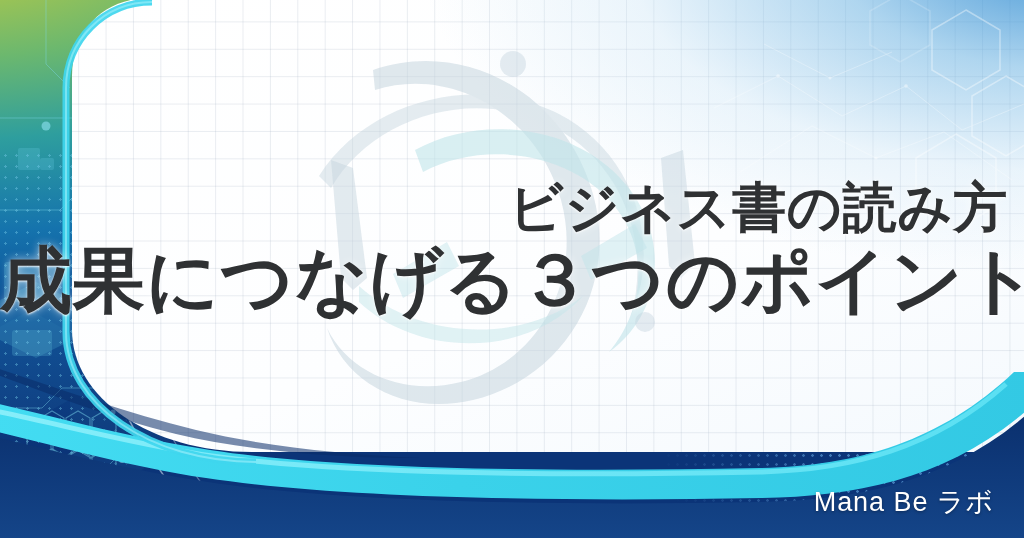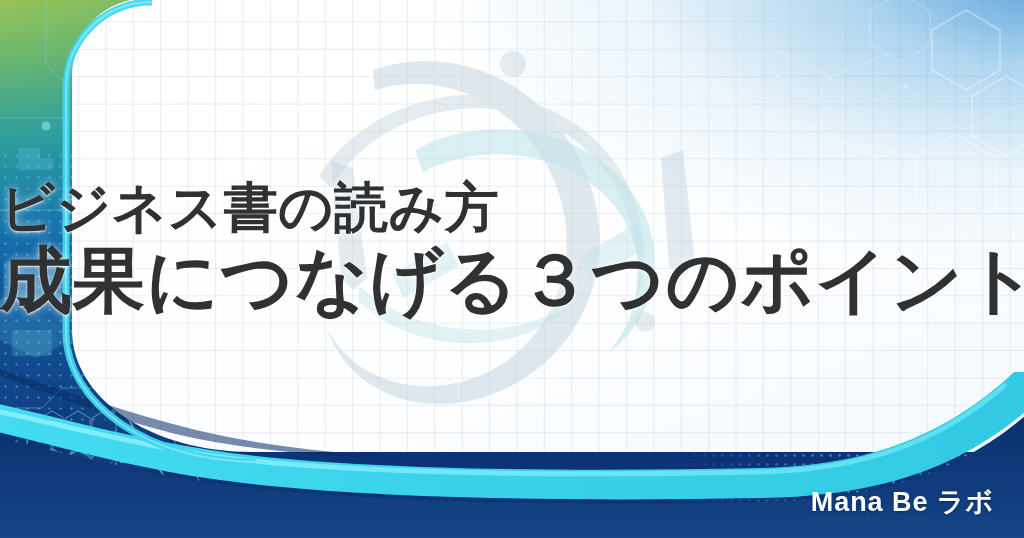--- a/index.html
+++ b/index.html
@@ -92,8 +92,8 @@
 
   
   .title-wrap{
-    position:absolute;left:0;right:0;top:176px;
-    text-align:left;
+    position:absolute;left:0;right:16px;top:176px;
+    text-align:right;
     z-index:6;
   }
   .title-line{

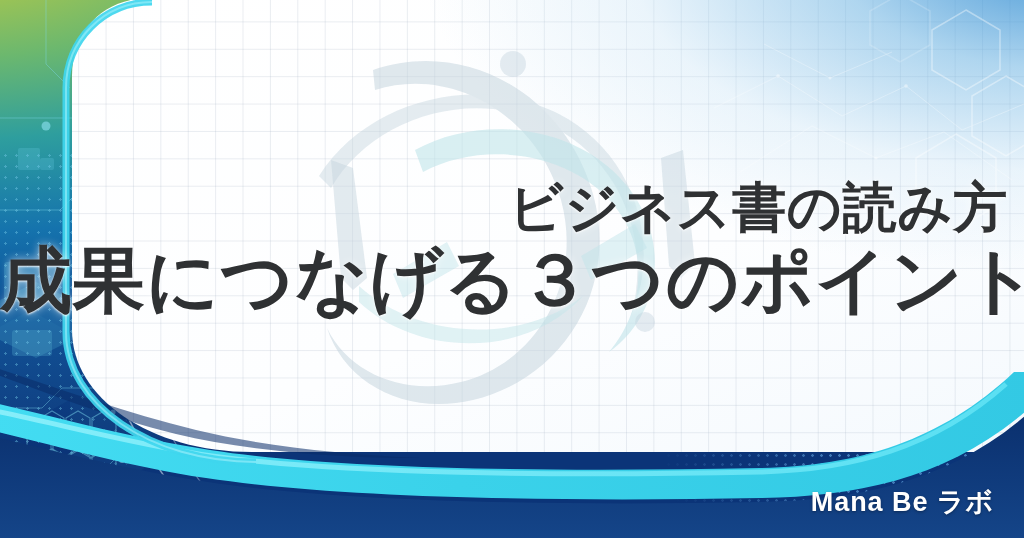--- a/index.html
+++ b/index.html
@@ -112,7 +112,7 @@
     position:absolute;right:30px;bottom:18px;
     color:#ffffff;
     font-size:27px;
-    font-weight:700;
+    font-weight:400;
     letter-spacing:.035em;
     z-index:7;
     text-shadow:0 1px 3px rgba(0,0,0,.35);

